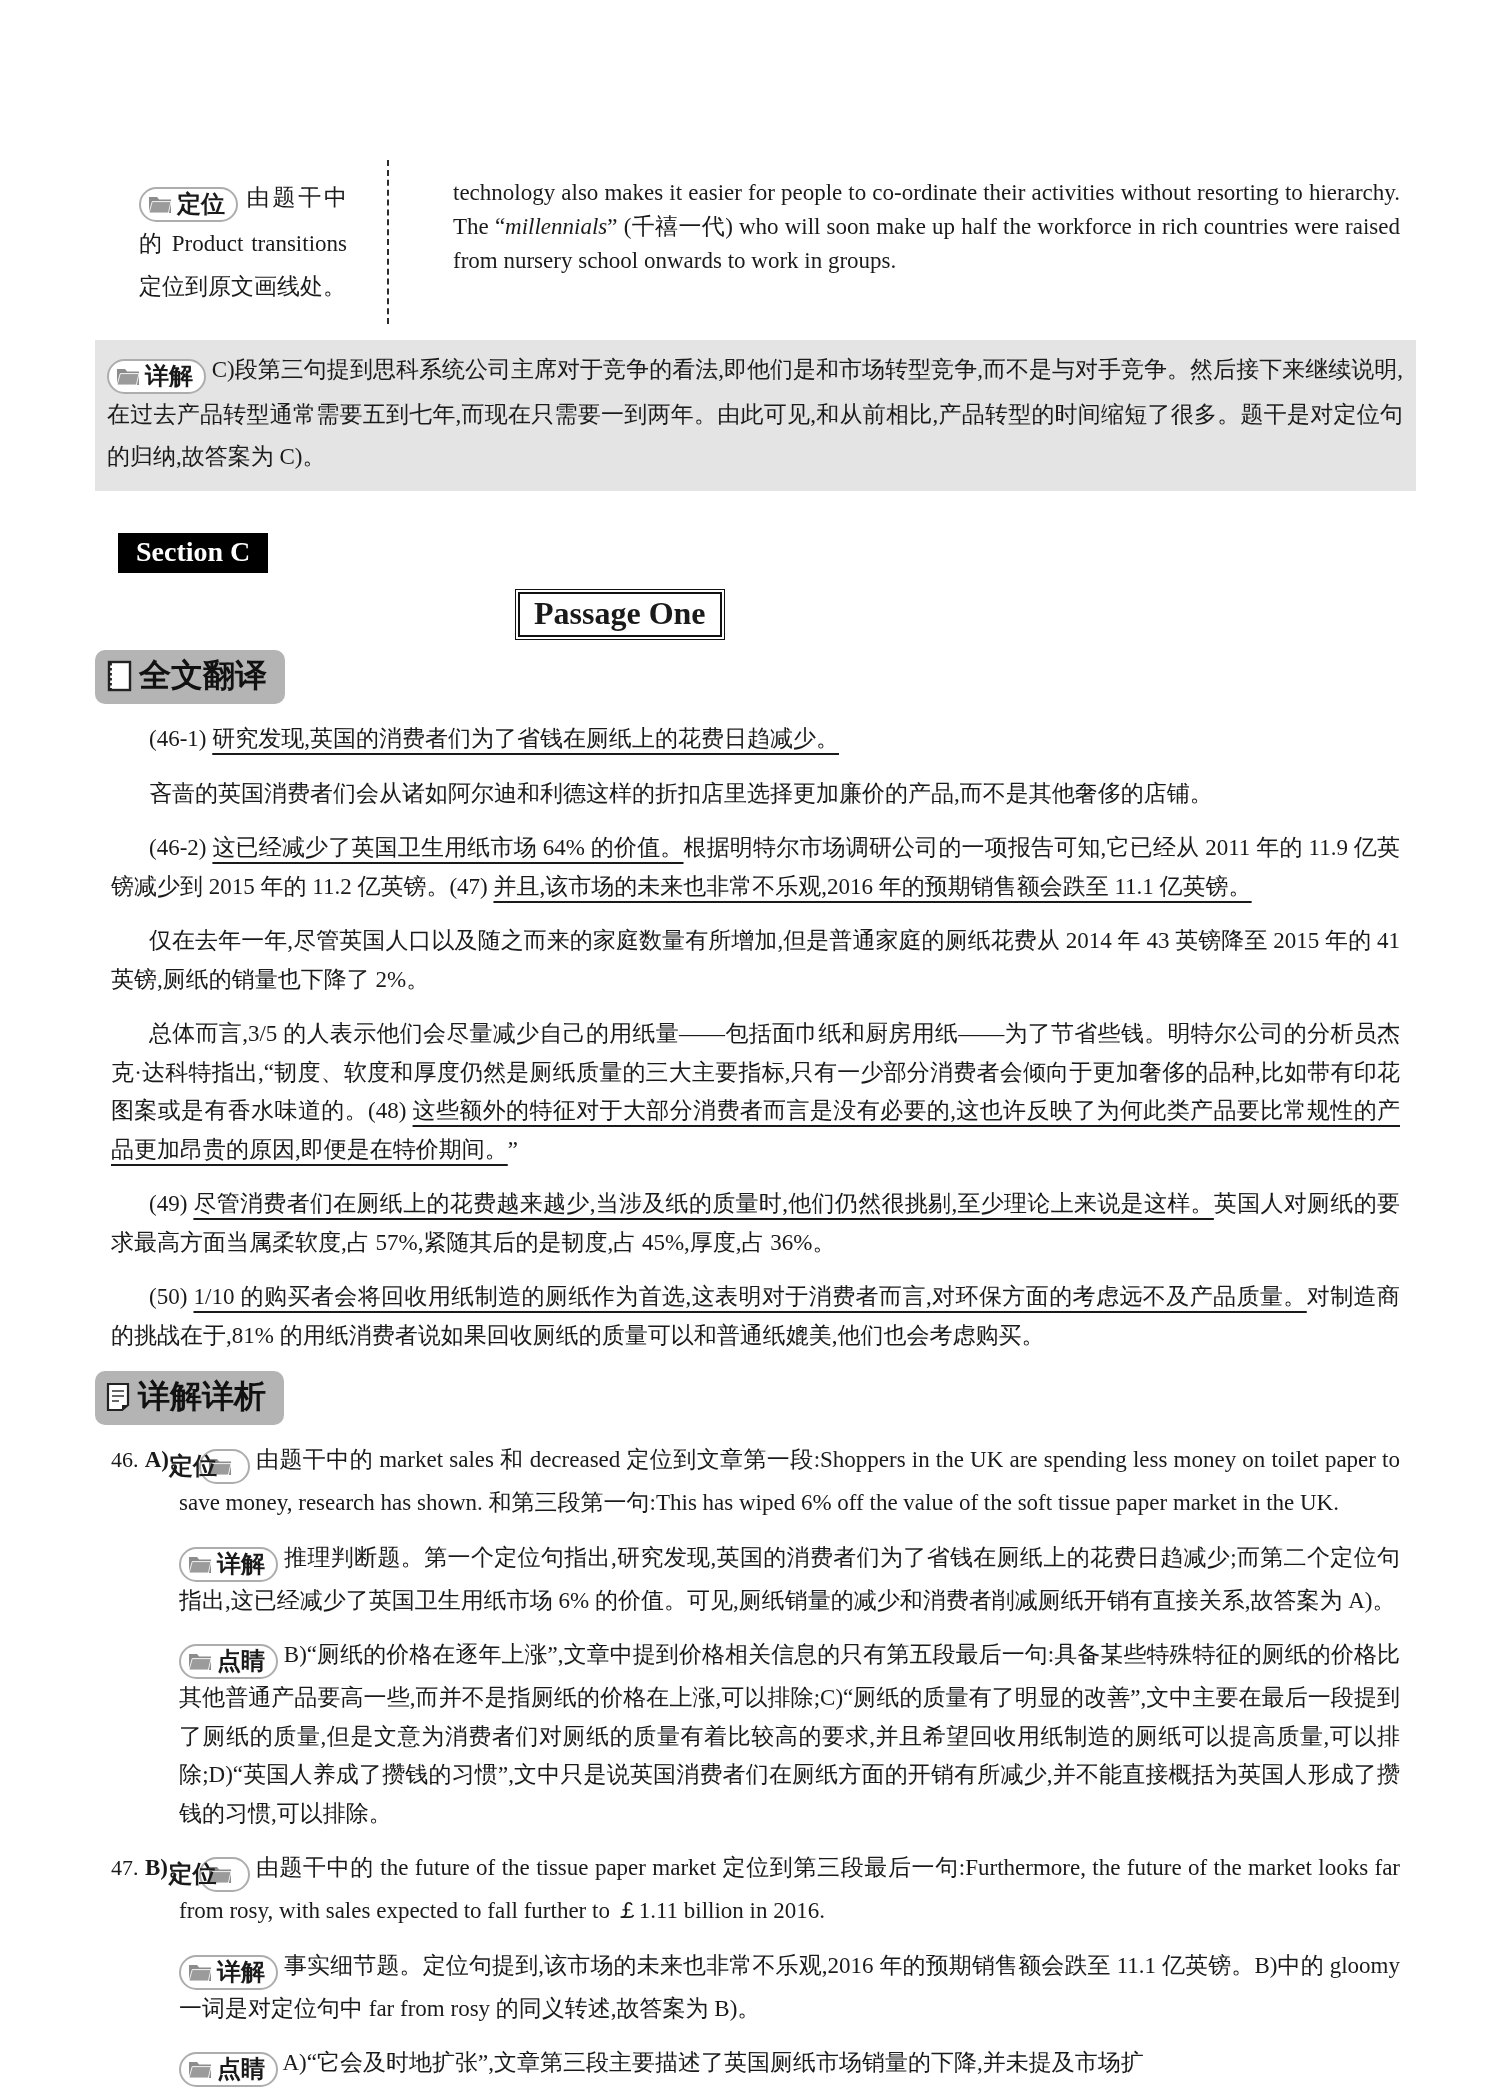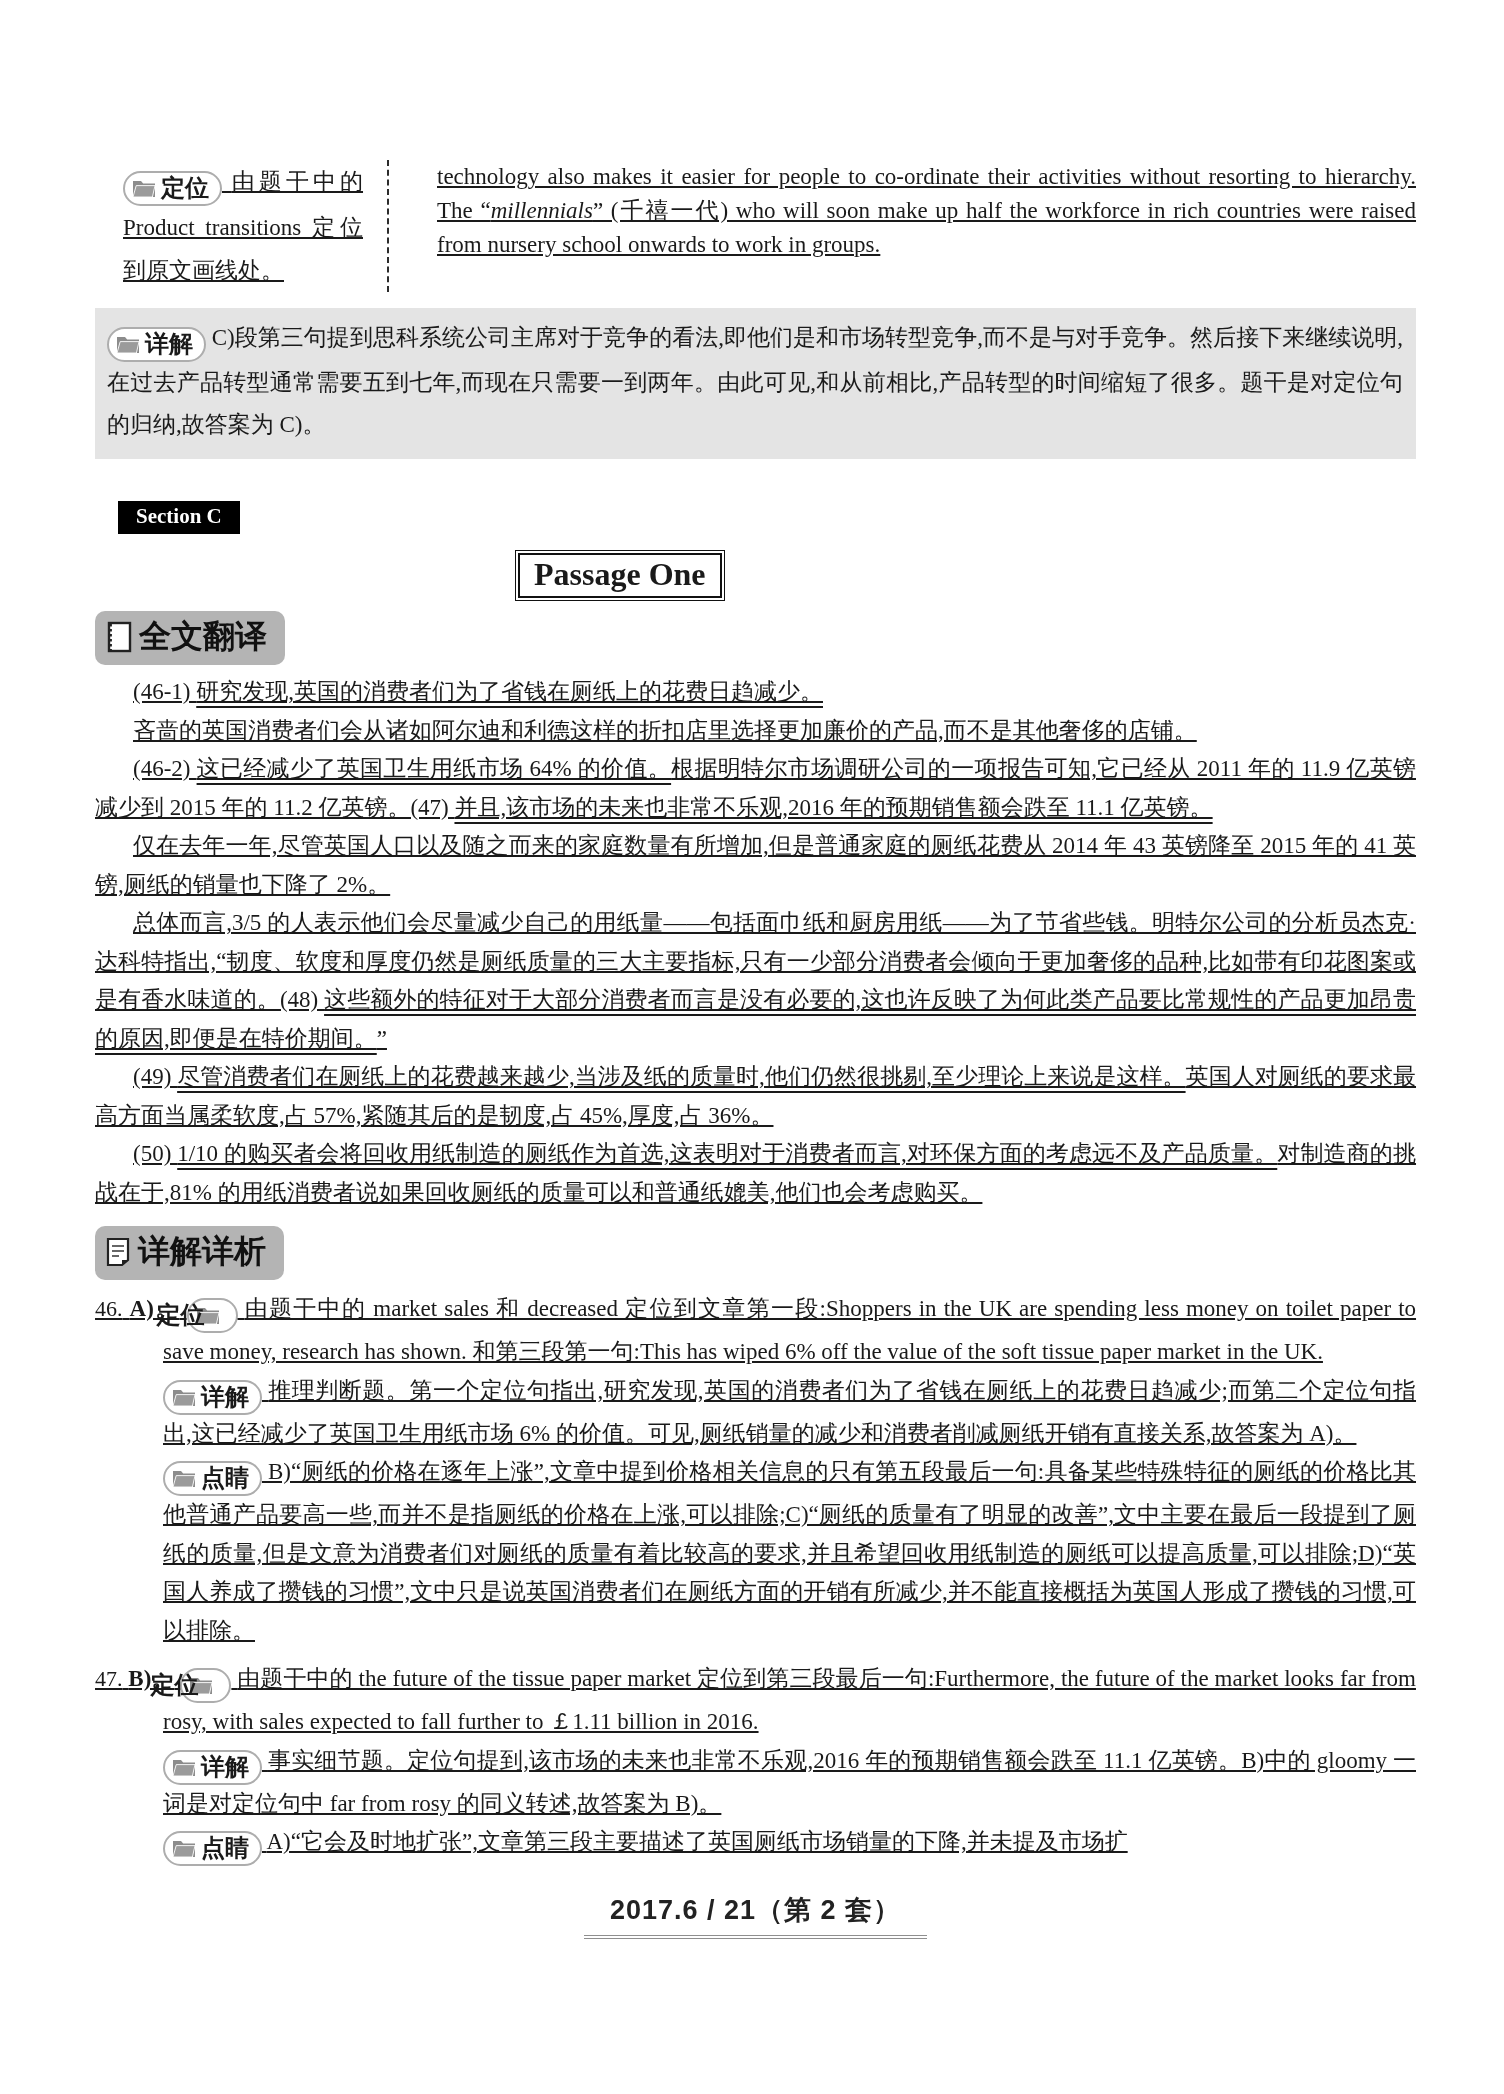--- a/index.html
+++ b/index.html
@@ -64,7 +64,7 @@
     padding:1px 14px 3px;font-weight:bold;font-size:32px;
   }
   
-  .body-p{margin:0;font-size:23px;line-height:38.5px;text-align:justify;text-decoration:underline;}
+  .body-p{margin:16px;font-size:23px;line-height:38.5px;text-align:justify;}
   .indent{text-indent:38px;}
   .u{text-decoration:underline;text-underline-offset:7px;text-decoration-thickness:1.5px;}
   .translation-section{margin-top:8px;}

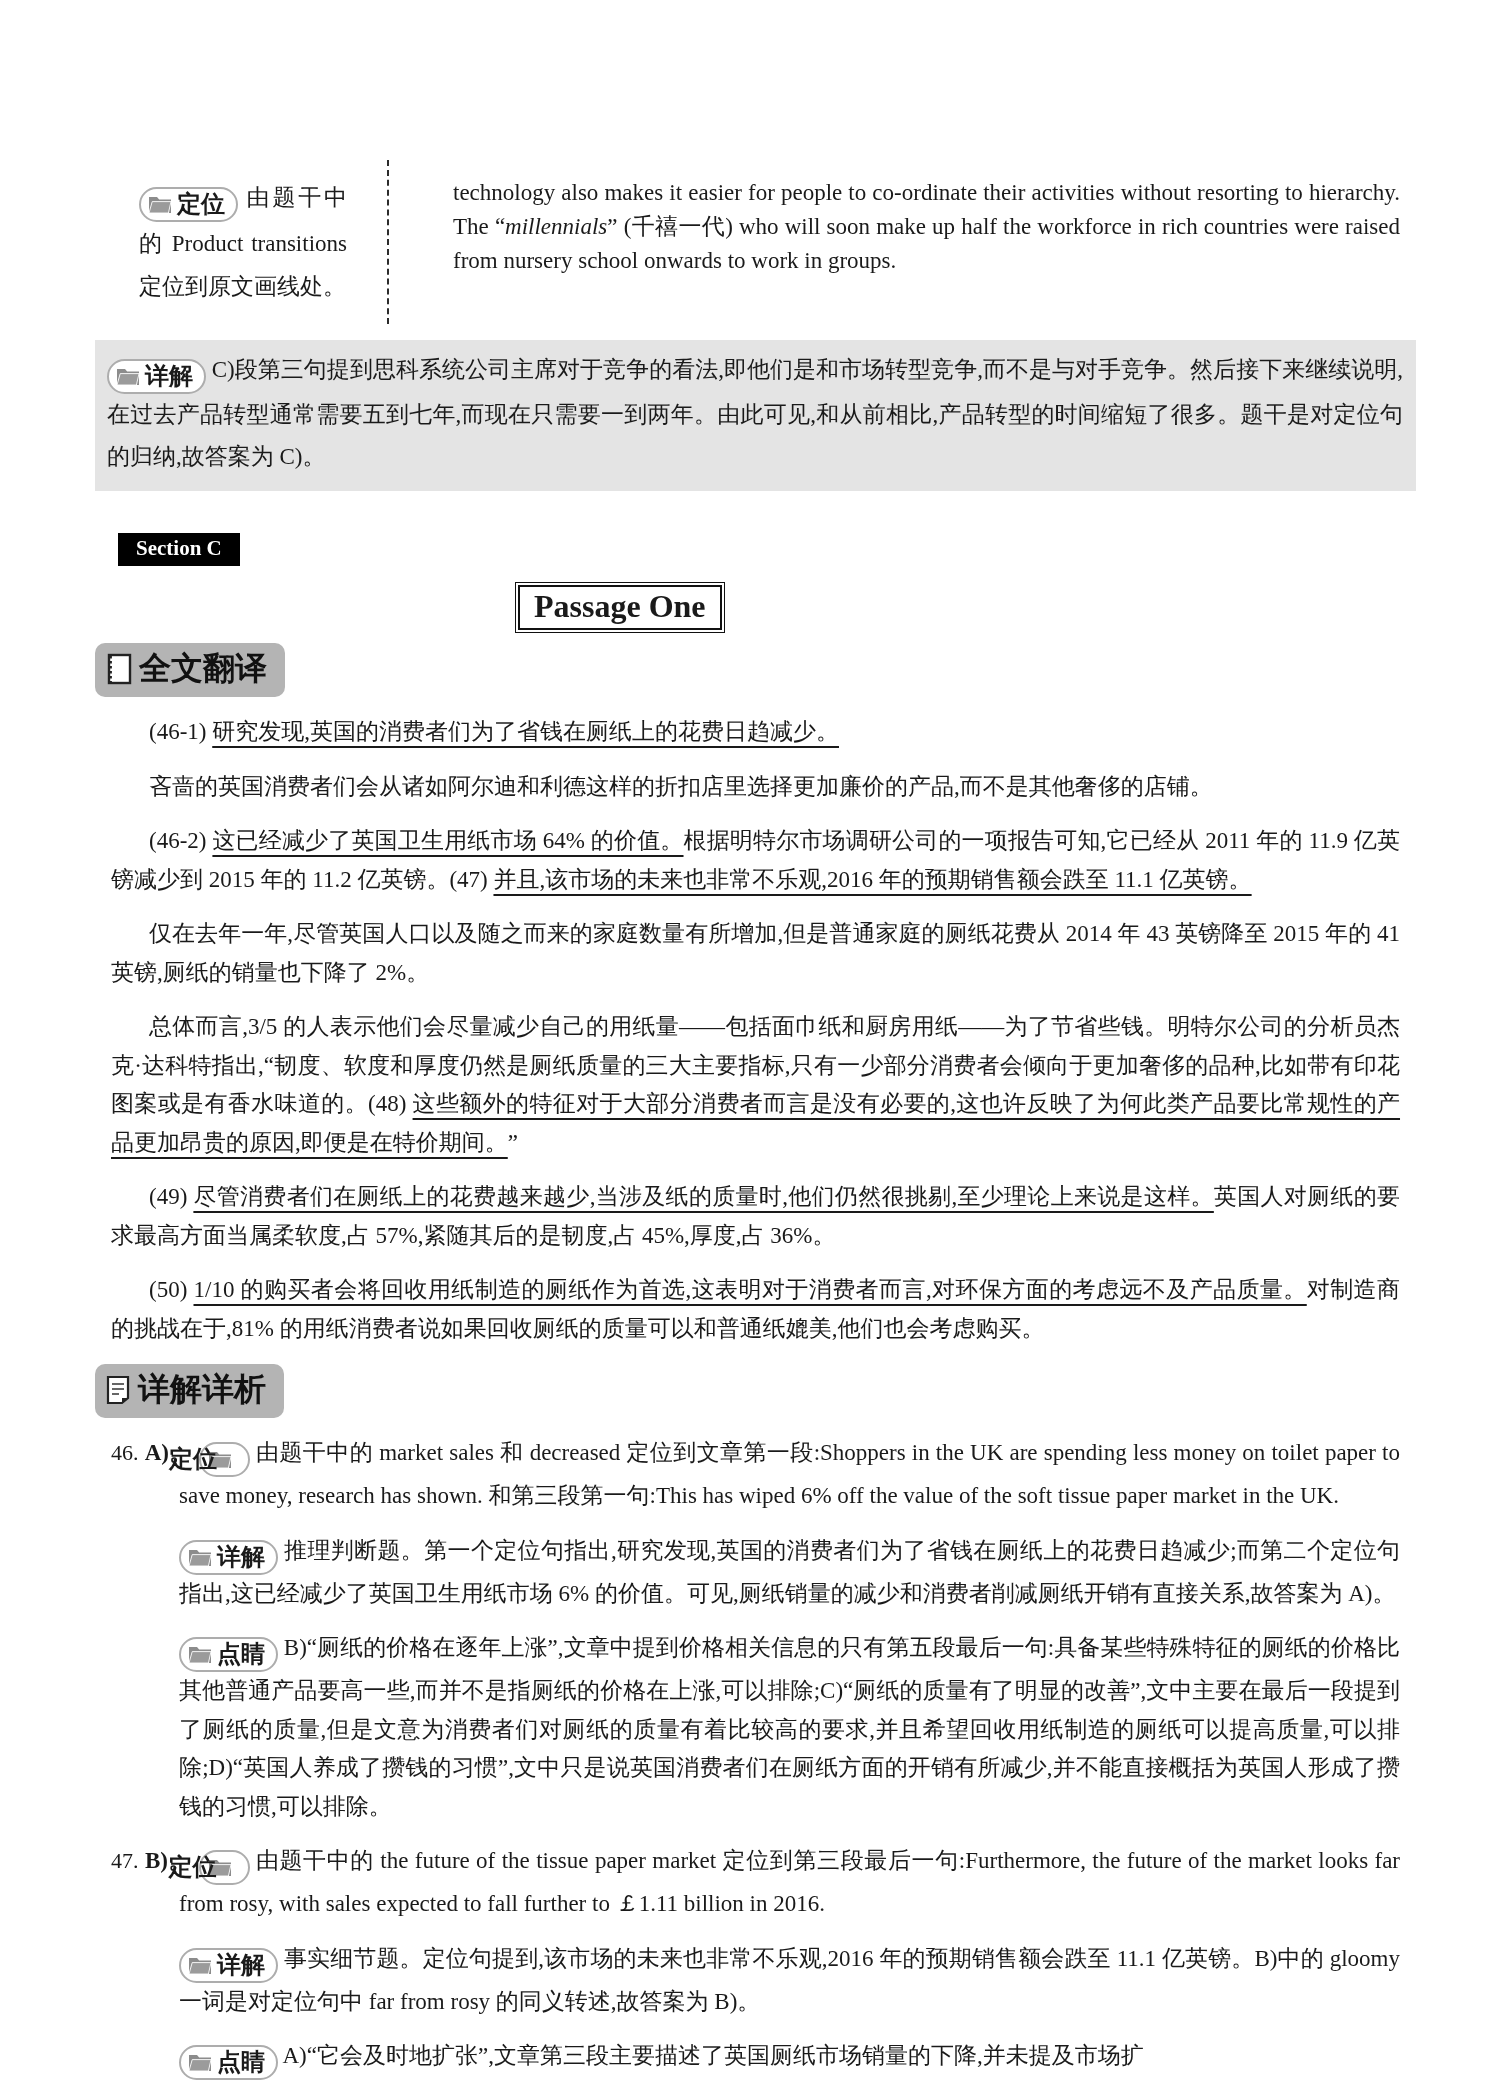--- a/index.html
+++ b/index.html
@@ -51,7 +51,7 @@
   
   .section-header{
     margin-top:42px;margin-left:23px;width:fit-content;
-    background:#000;color:#fff;font-weight:bold;font-size:21px;
+    background:#000;color:#fff;font-weight:bold;font-size:28px;
     padding:3px 18px 5px;
   }
   .passage-wrap{margin-top:16px;}

